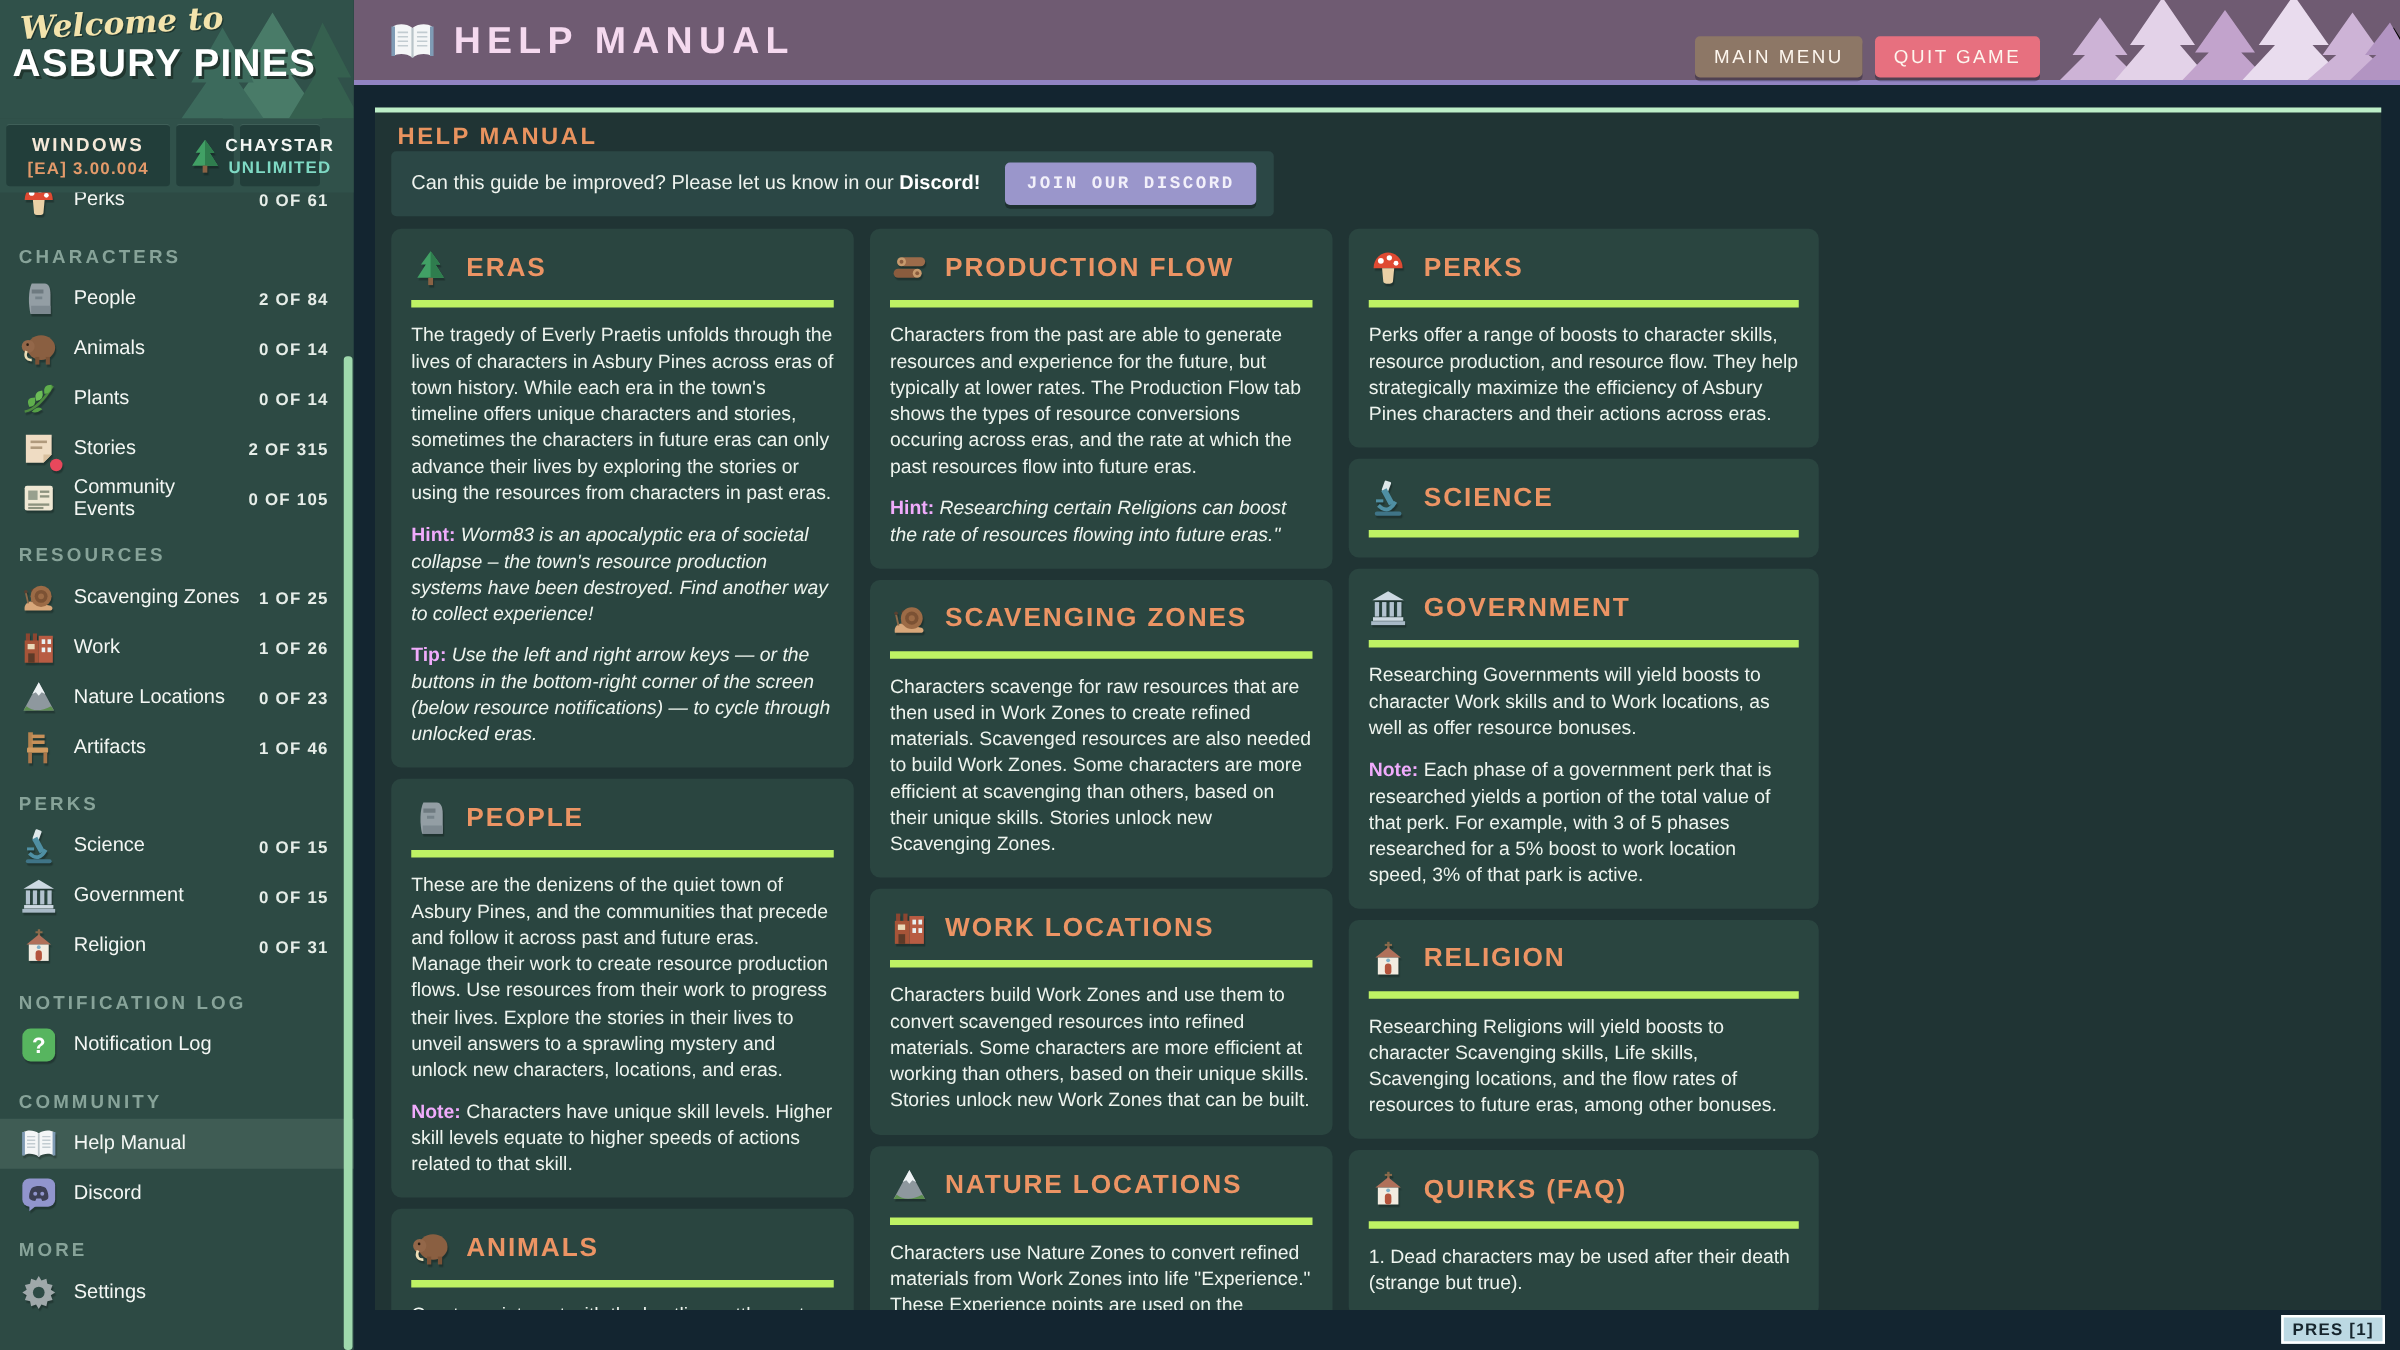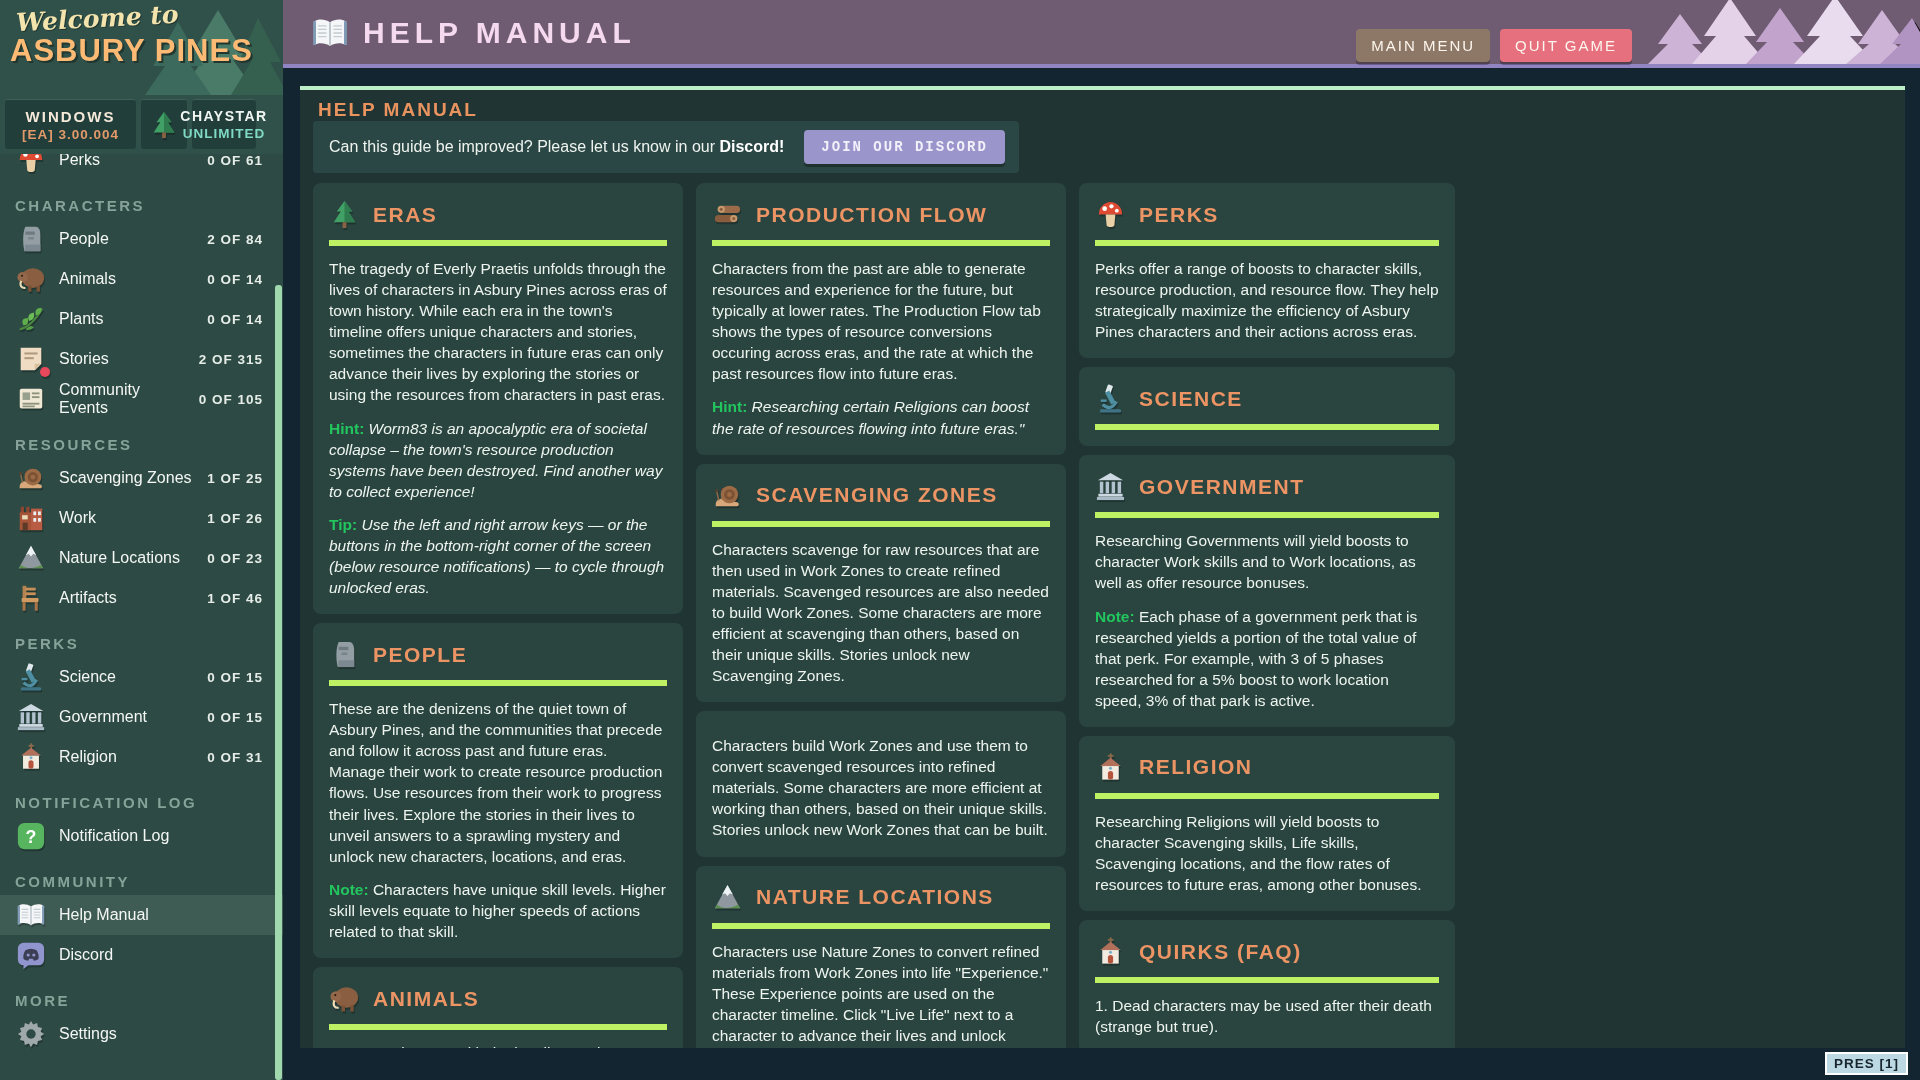--- a/index.html
+++ b/index.html
@@ -11,7 +11,7 @@
   .logo-block { position:relative; height:95px; background:#30514a; z-index:2; overflow:hidden; }
   .logo-trees { position:absolute; right:0; top:0; height:95px; }
   .welcome-script { position:relative; font-family:"DejaVu Serif", serif; font-style:italic; font-weight:bold; color:#f3e3ac; font-size:25px; margin:4px 0 0 16px; transform:rotate(-3deg); display:inline-block; text-shadow:1px 1px 0 #1e352f;}
-  .logo-title { position:relative; font-size:31px; font-weight:bold; color:#fdba74; letter-spacing:1px; margin-left:10px; text-shadow:2px 2px 0 #21362f; }
+  .logo-title { position:relative; font-size:31px; font-weight:bold; color:#ffffff; letter-spacing:1px; margin-left:10px; text-shadow:2px 2px 0 #21362f; }
   .badge-row { position:relative; display:flex; gap:5px; padding:4px 5px 5px; background:#30514a; z-index:2; }
   .badge-box { background:#223e3a; border-top:1px solid #3f5f58; border-radius:3px; height:50px; display:flex; flex-direction:column; align-items:center; justify-content:center; }
   .badge-platform { width:131px; }

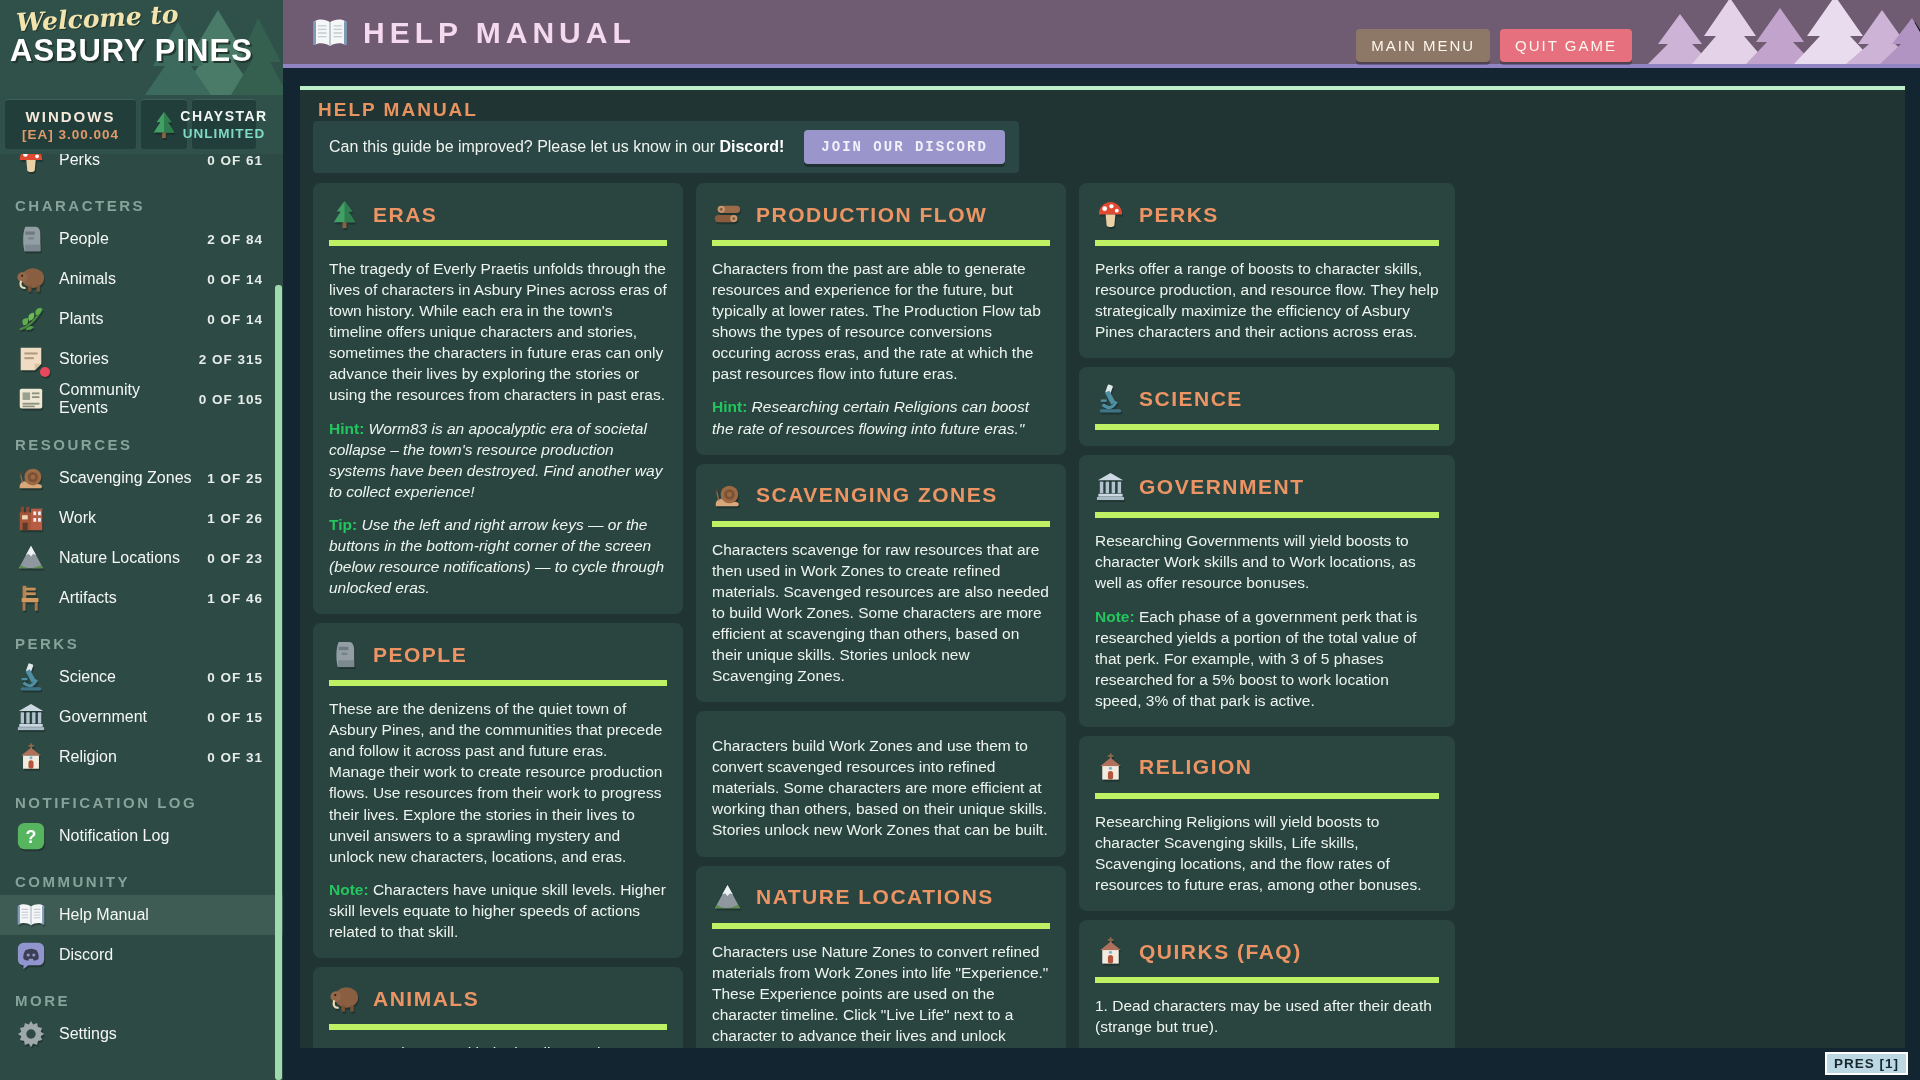--- a/index.html
+++ b/index.html
@@ -63,7 +63,7 @@
   .card-icon svg { width:100%; height:100%; display:block; }
   .card-title { color:#ec9464; font-size:21px; font-weight:bold; letter-spacing:1.5px; }
   .card p { margin:12px 0 0; color:#eef4ee; font-size:15.5px; line-height:1.36; }
-  .card p b { color:#22c55e; }
+  .card p b { color:#f0abfc; }
   .card p.italic { font-style:italic; }
 
   

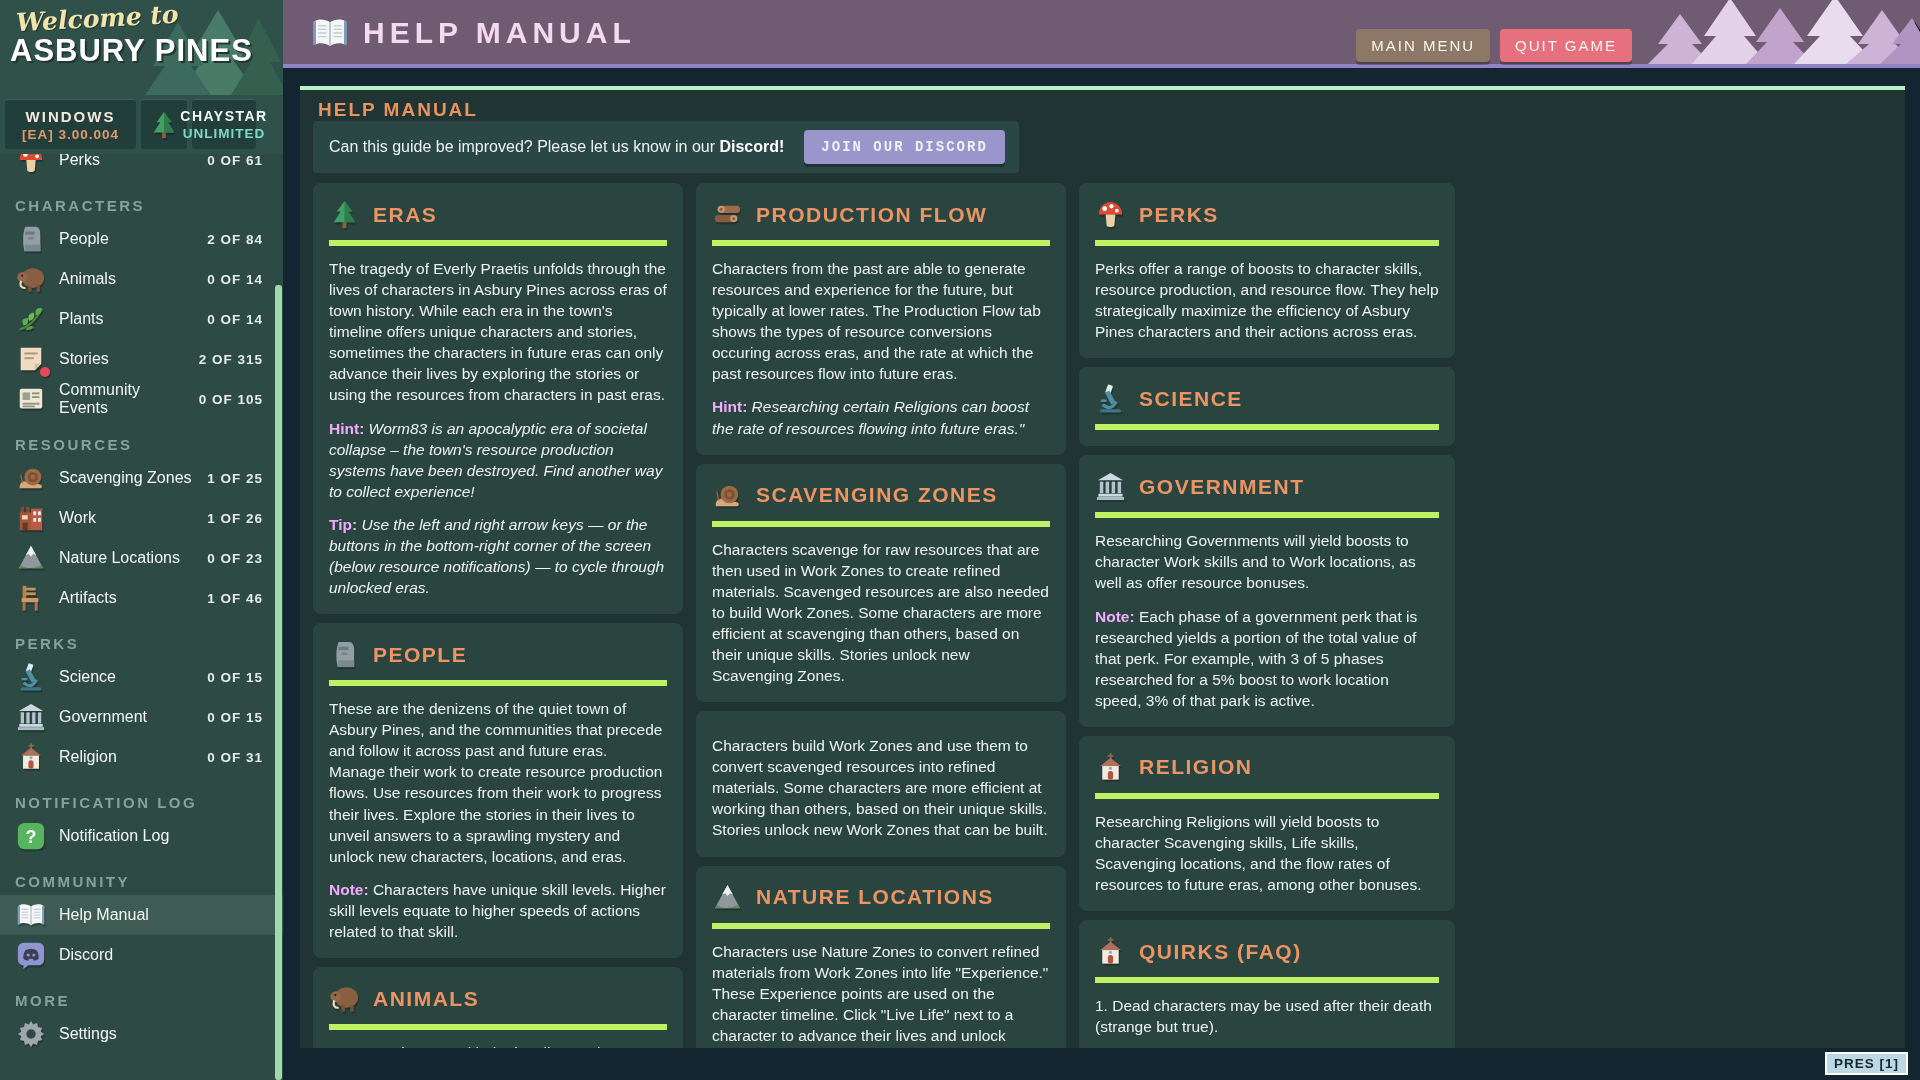--- a/index.html
+++ b/index.html
@@ -455,6 +455,23 @@
           <p>Characters scavenge for raw resources that are then used in Work Zones to create refined materials. Scavenged resources are also needed to build Work Zones. Some characters are more efficient at scavenging than others, based on their unique skills. Stories unlock new Scavenging Zones.</p>
         </div>
         <div class="card">
+          <div class="card-head">
+            <span class="card-icon">
+              <svg viewBox="0 0 32 32">
+                <rect x="5" y="4" width="3.5" height="8" fill="#8c4631"></rect>
+                <rect x="11" y="4" width="3.5" height="8" fill="#8c4631"></rect>
+                <rect x="4" y="10" width="12" height="19" fill="#a65438"></rect>
+                <rect x="16" y="6" width="12" height="23" fill="#b85c43"></rect>
+                <rect x="18.5" y="9" width="3" height="4" fill="#e8f0f2"></rect>
+                <rect x="23.5" y="9" width="3" height="4" fill="#e8f0f2"></rect>
+                <rect x="18.5" y="16" width="3" height="4" fill="#e8f0f2"></rect>
+                <rect x="23.5" y="16" width="3" height="4" fill="#e8f0f2"></rect>
+                <rect x="6.5" y="13" width="6" height="4.5" fill="#ead9b9"></rect>
+                <rect x="7" y="21" width="5.5" height="8" fill="#5c3a28"></rect>
+              </svg>
+            </span>
+            <span class="card-title">WORK LOCATIONS</span>
+          </div>
           <p>Characters build Work Zones and use them to convert scavenged resources into refined materials. Some characters are more efficient at working than others, based on their unique skills. Stories unlock new Work Zones that can be built.</p>
         </div>
         <div class="card">

